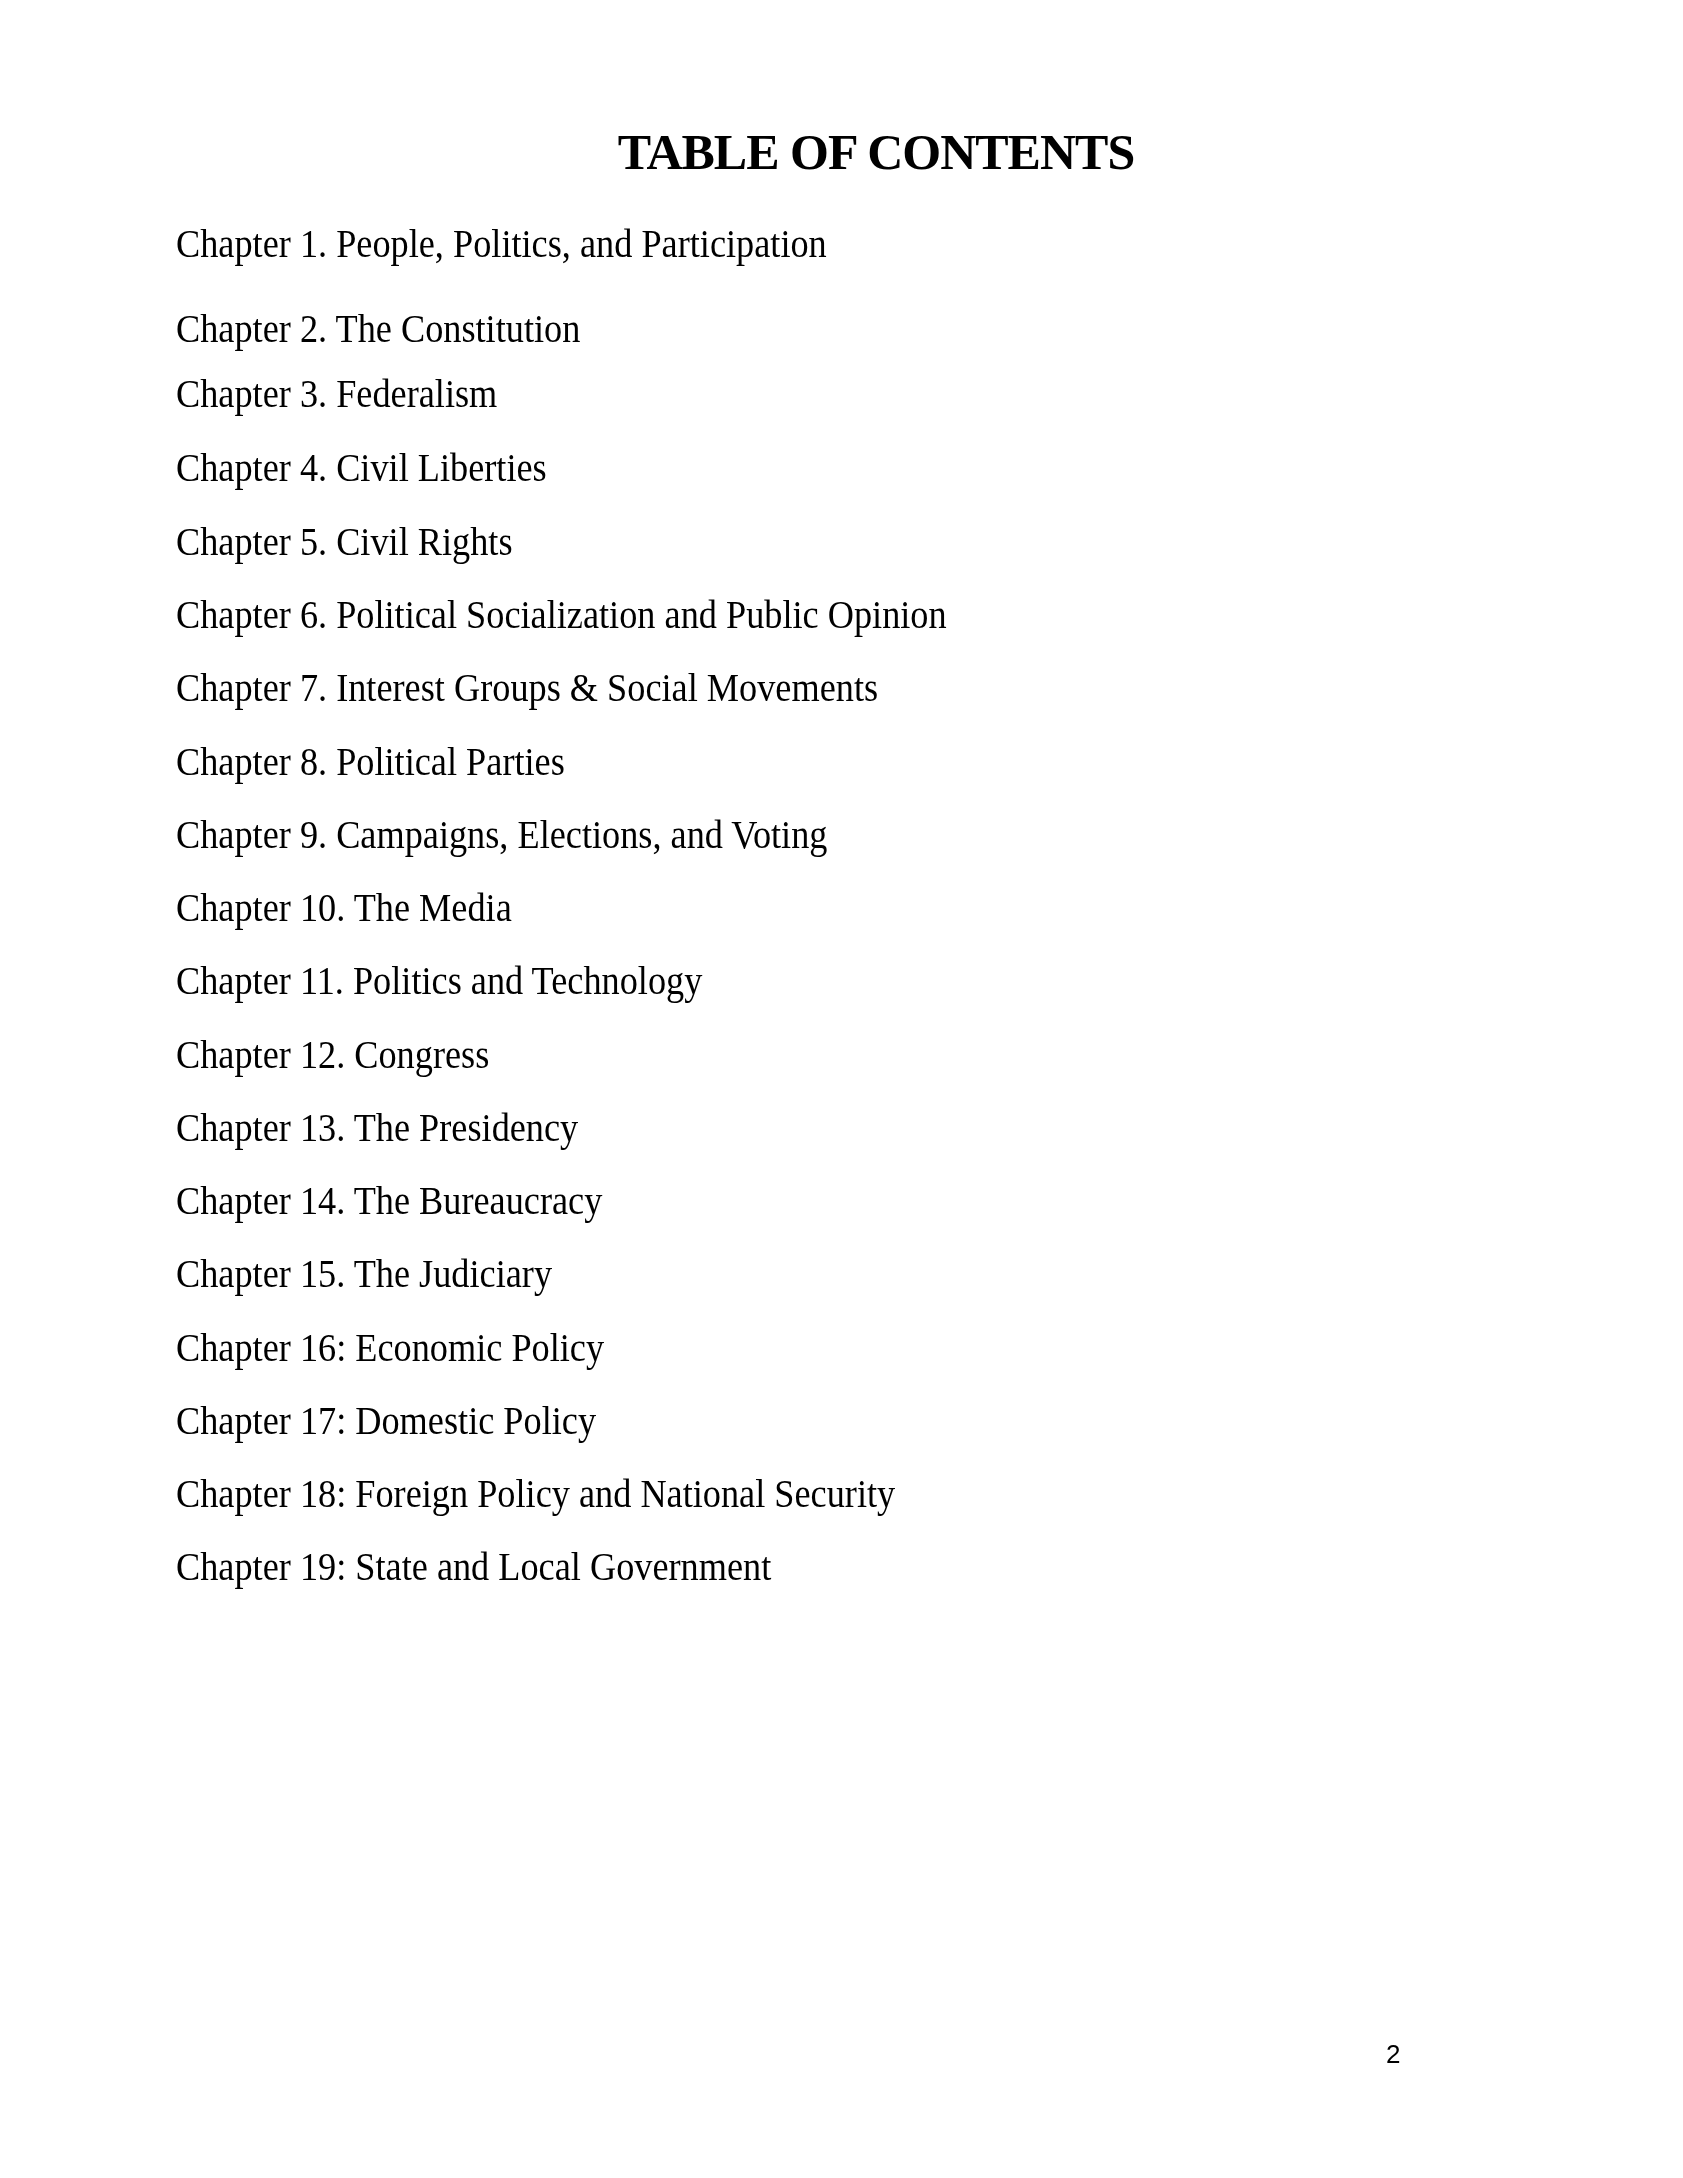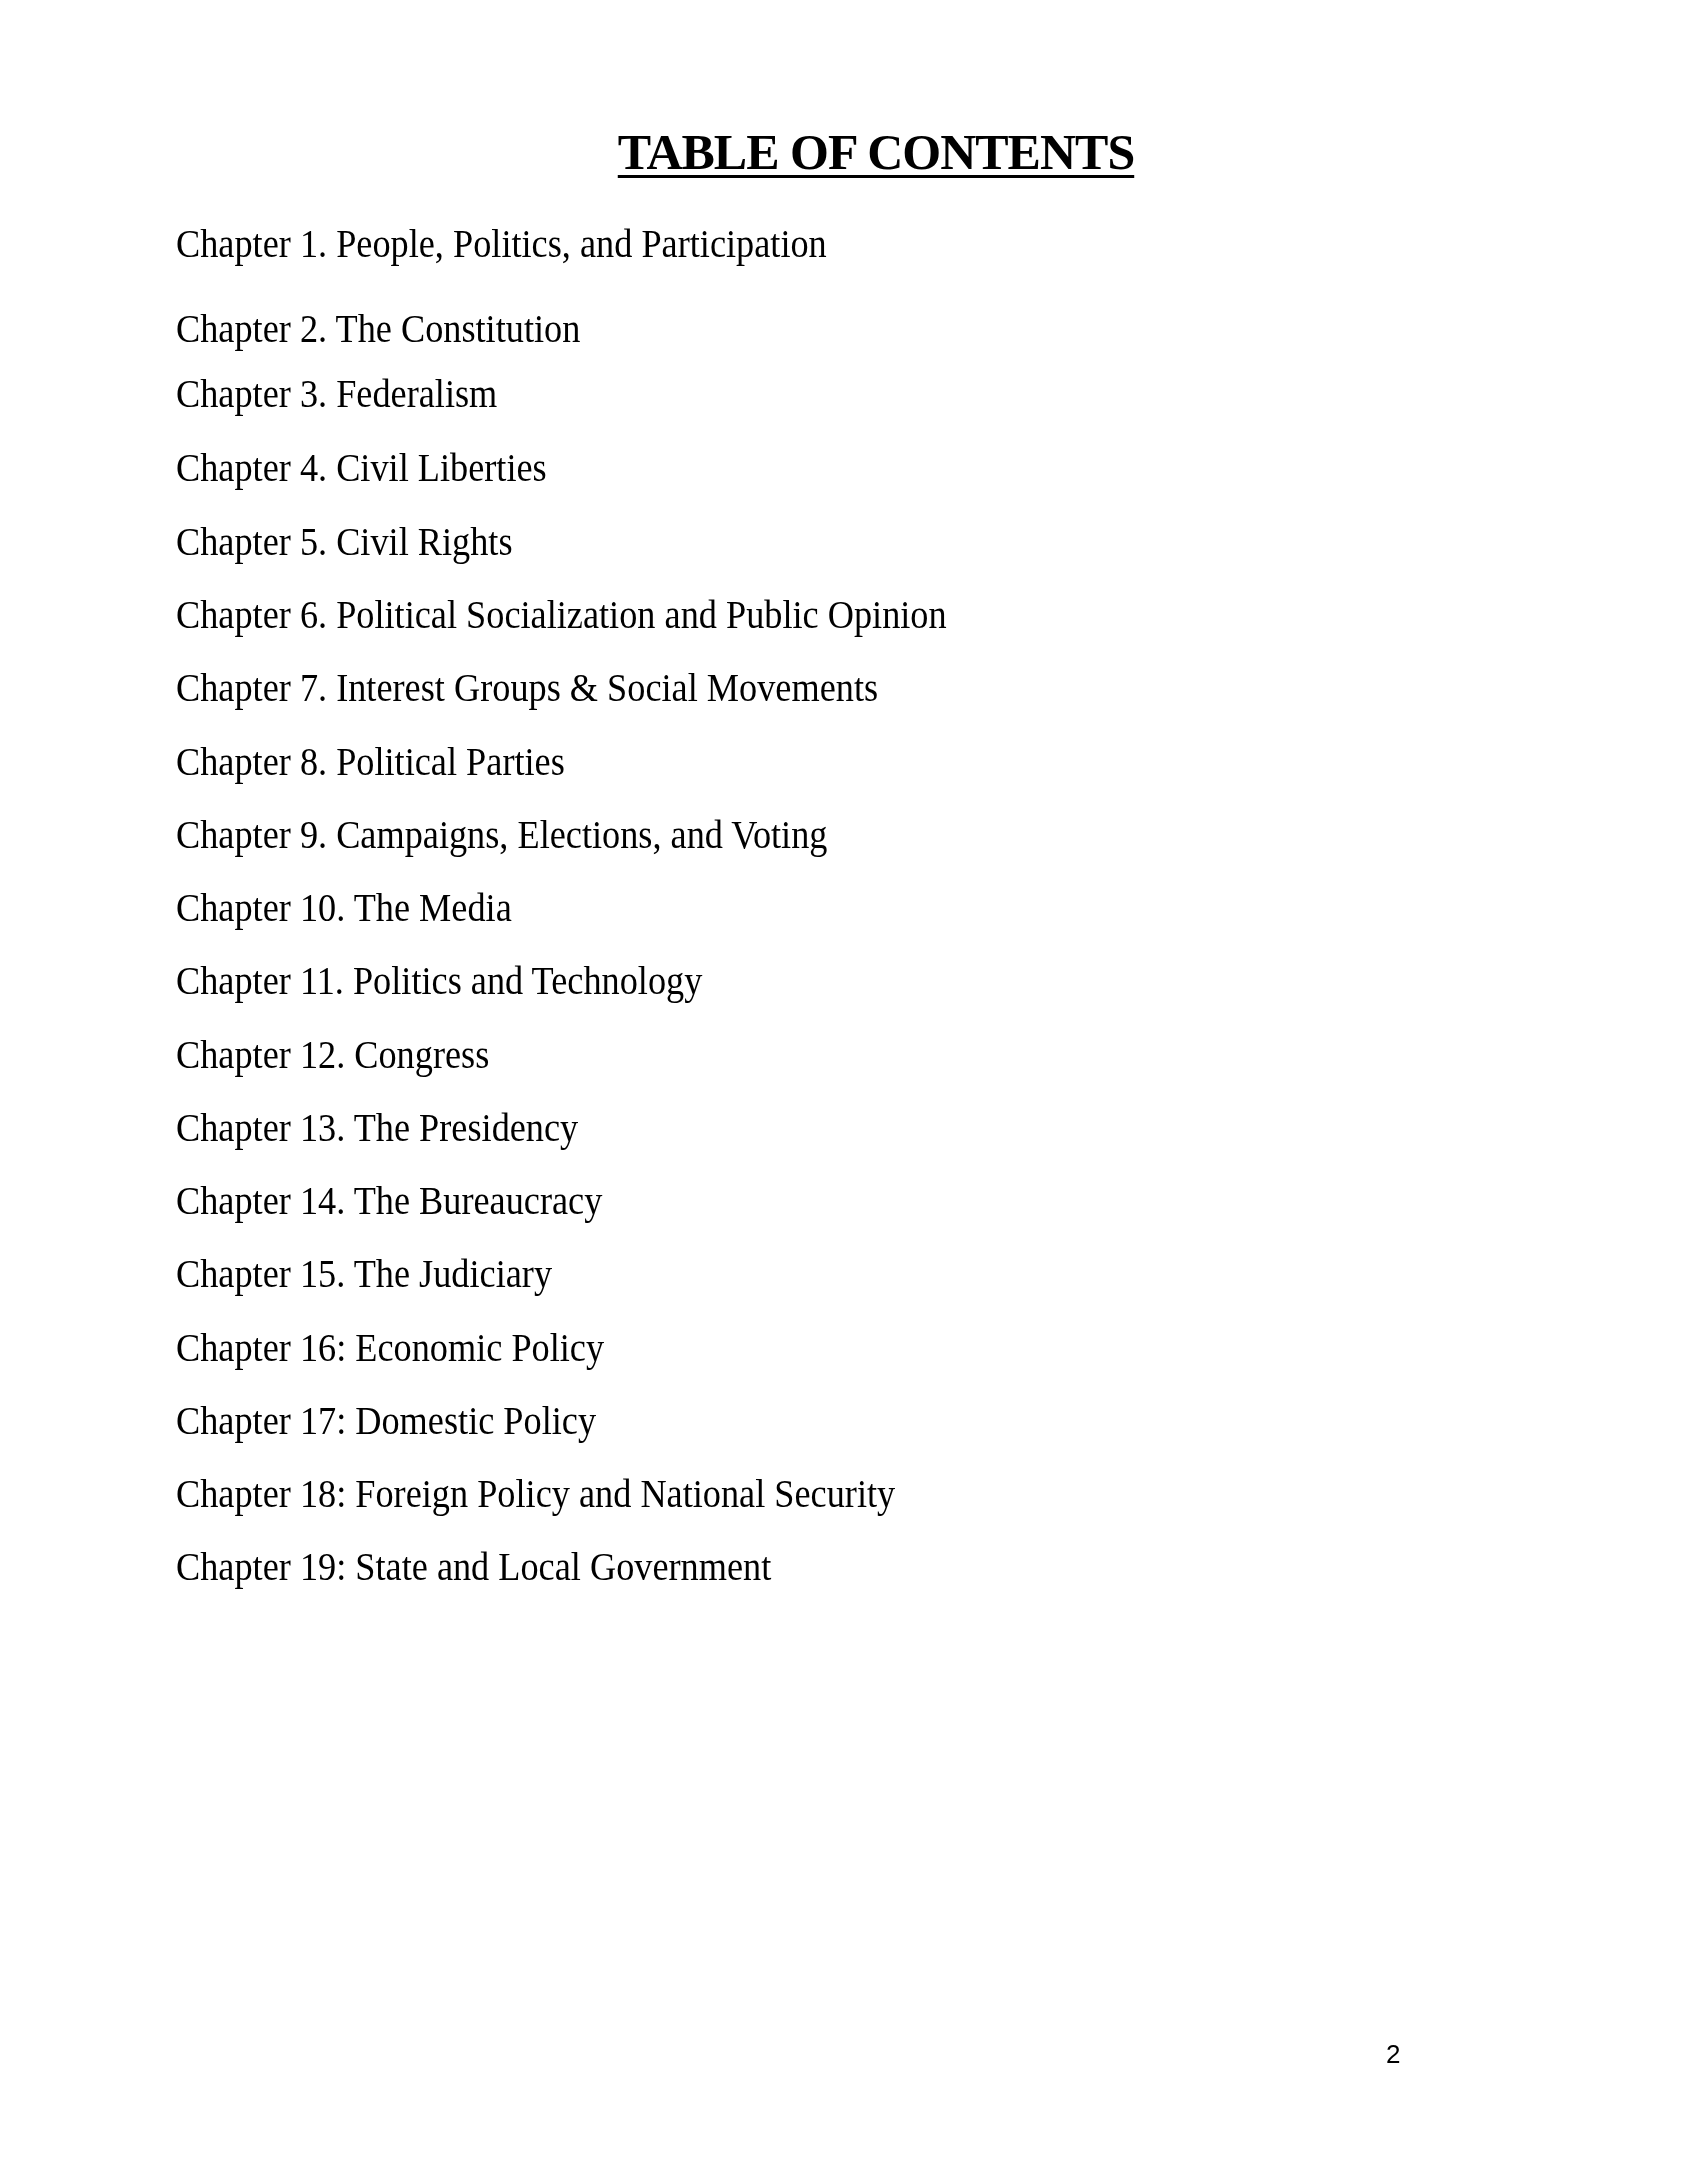--- a/index.html
+++ b/index.html
@@ -12,7 +12,7 @@
     font-weight: bold; font-size: 50px; color: #000;
     letter-spacing: -1px;
   }
-  .title span { text-decoration: underline; text-decoration-thickness: 3px; text-underline-offset: 6px; }
+  .title span { text-decoration-thickness: 3px; text-underline-offset: 6px; }
   .toc-list { position: absolute; left: 176px; top: 0; margin: 0; padding: 0; list-style: none; }
   .toc-item {
     position: absolute; left: 0; white-space: nowrap;

